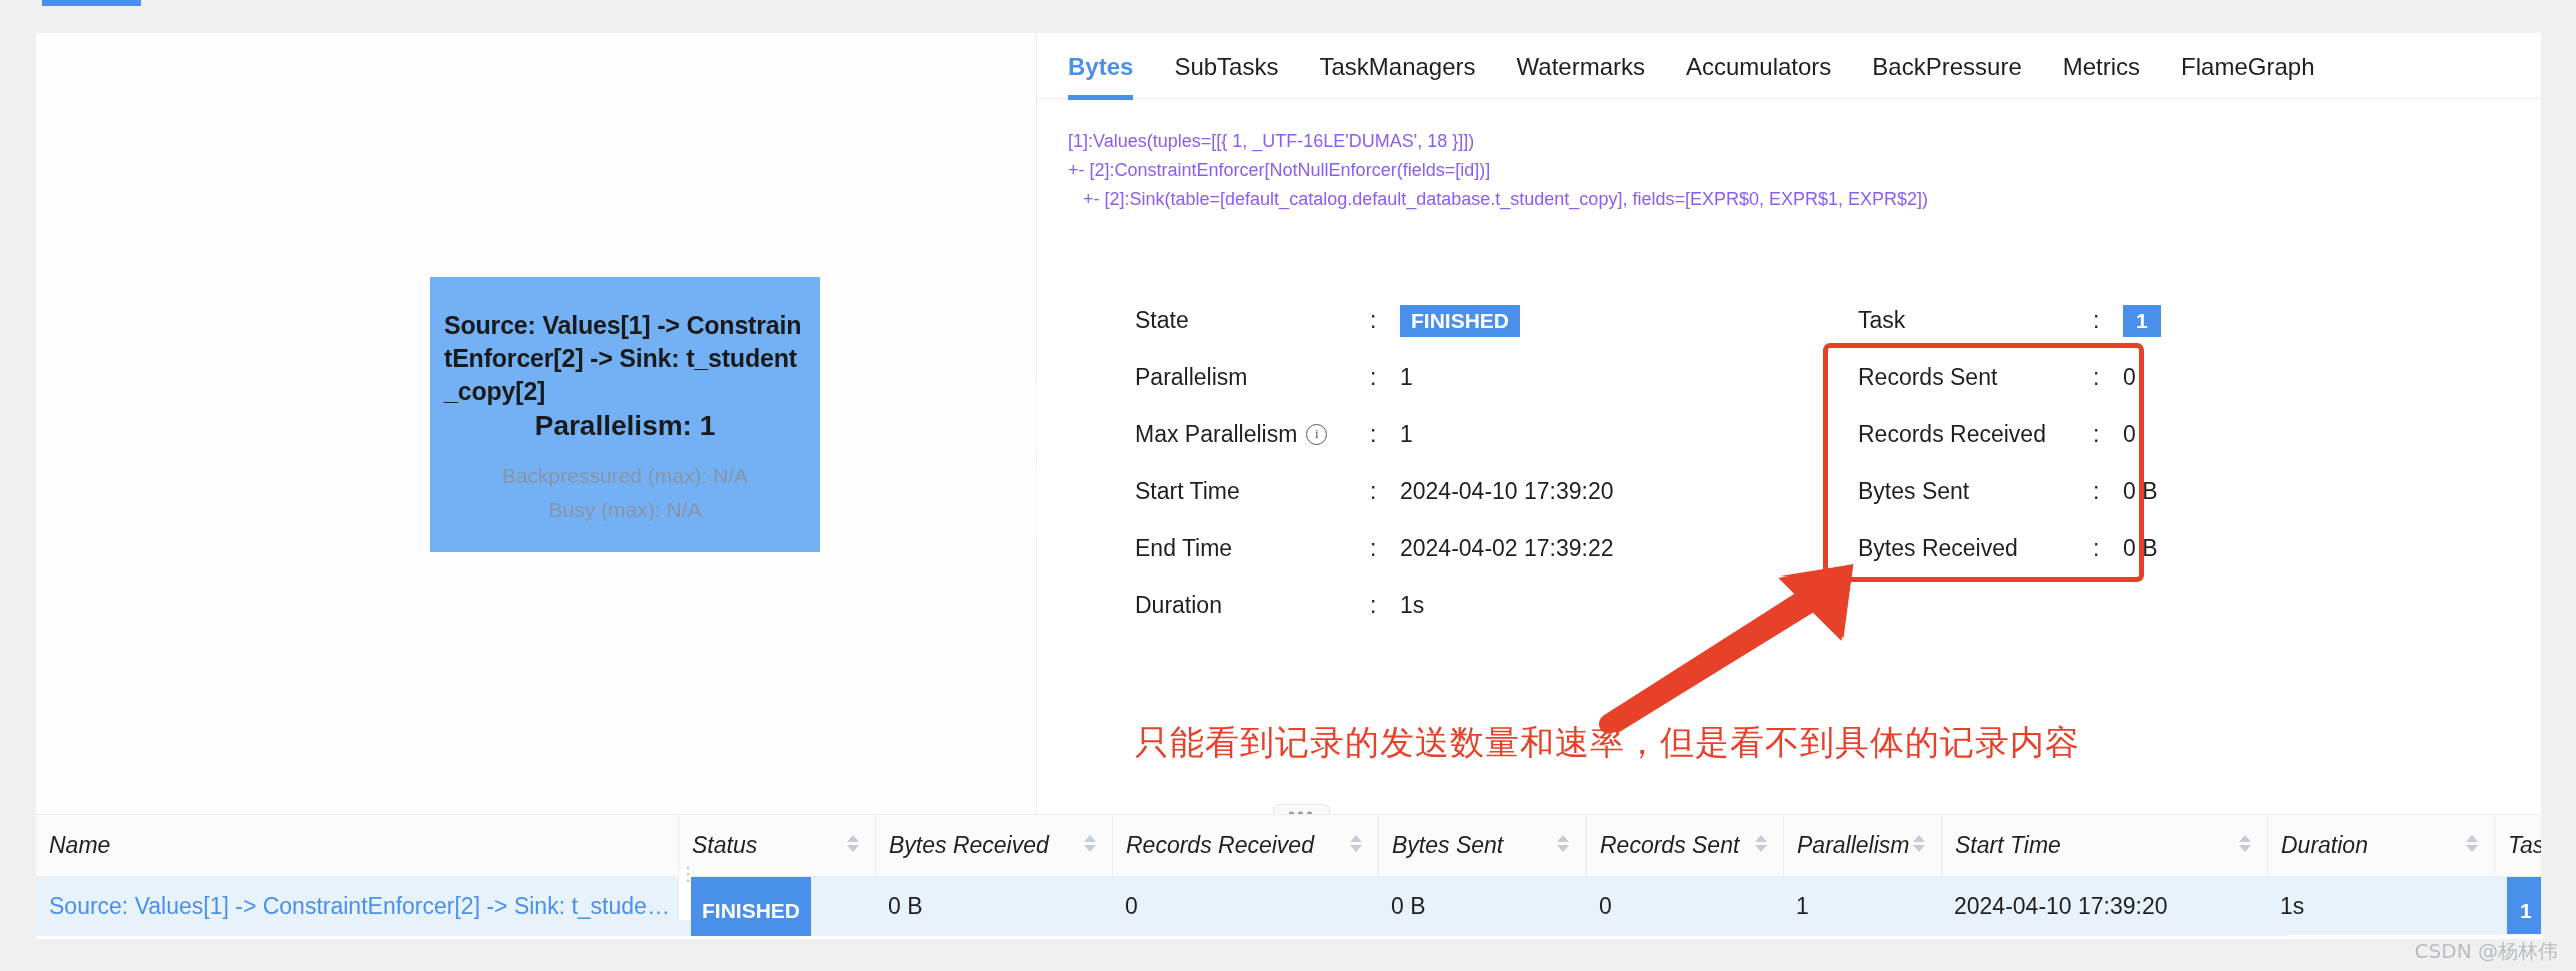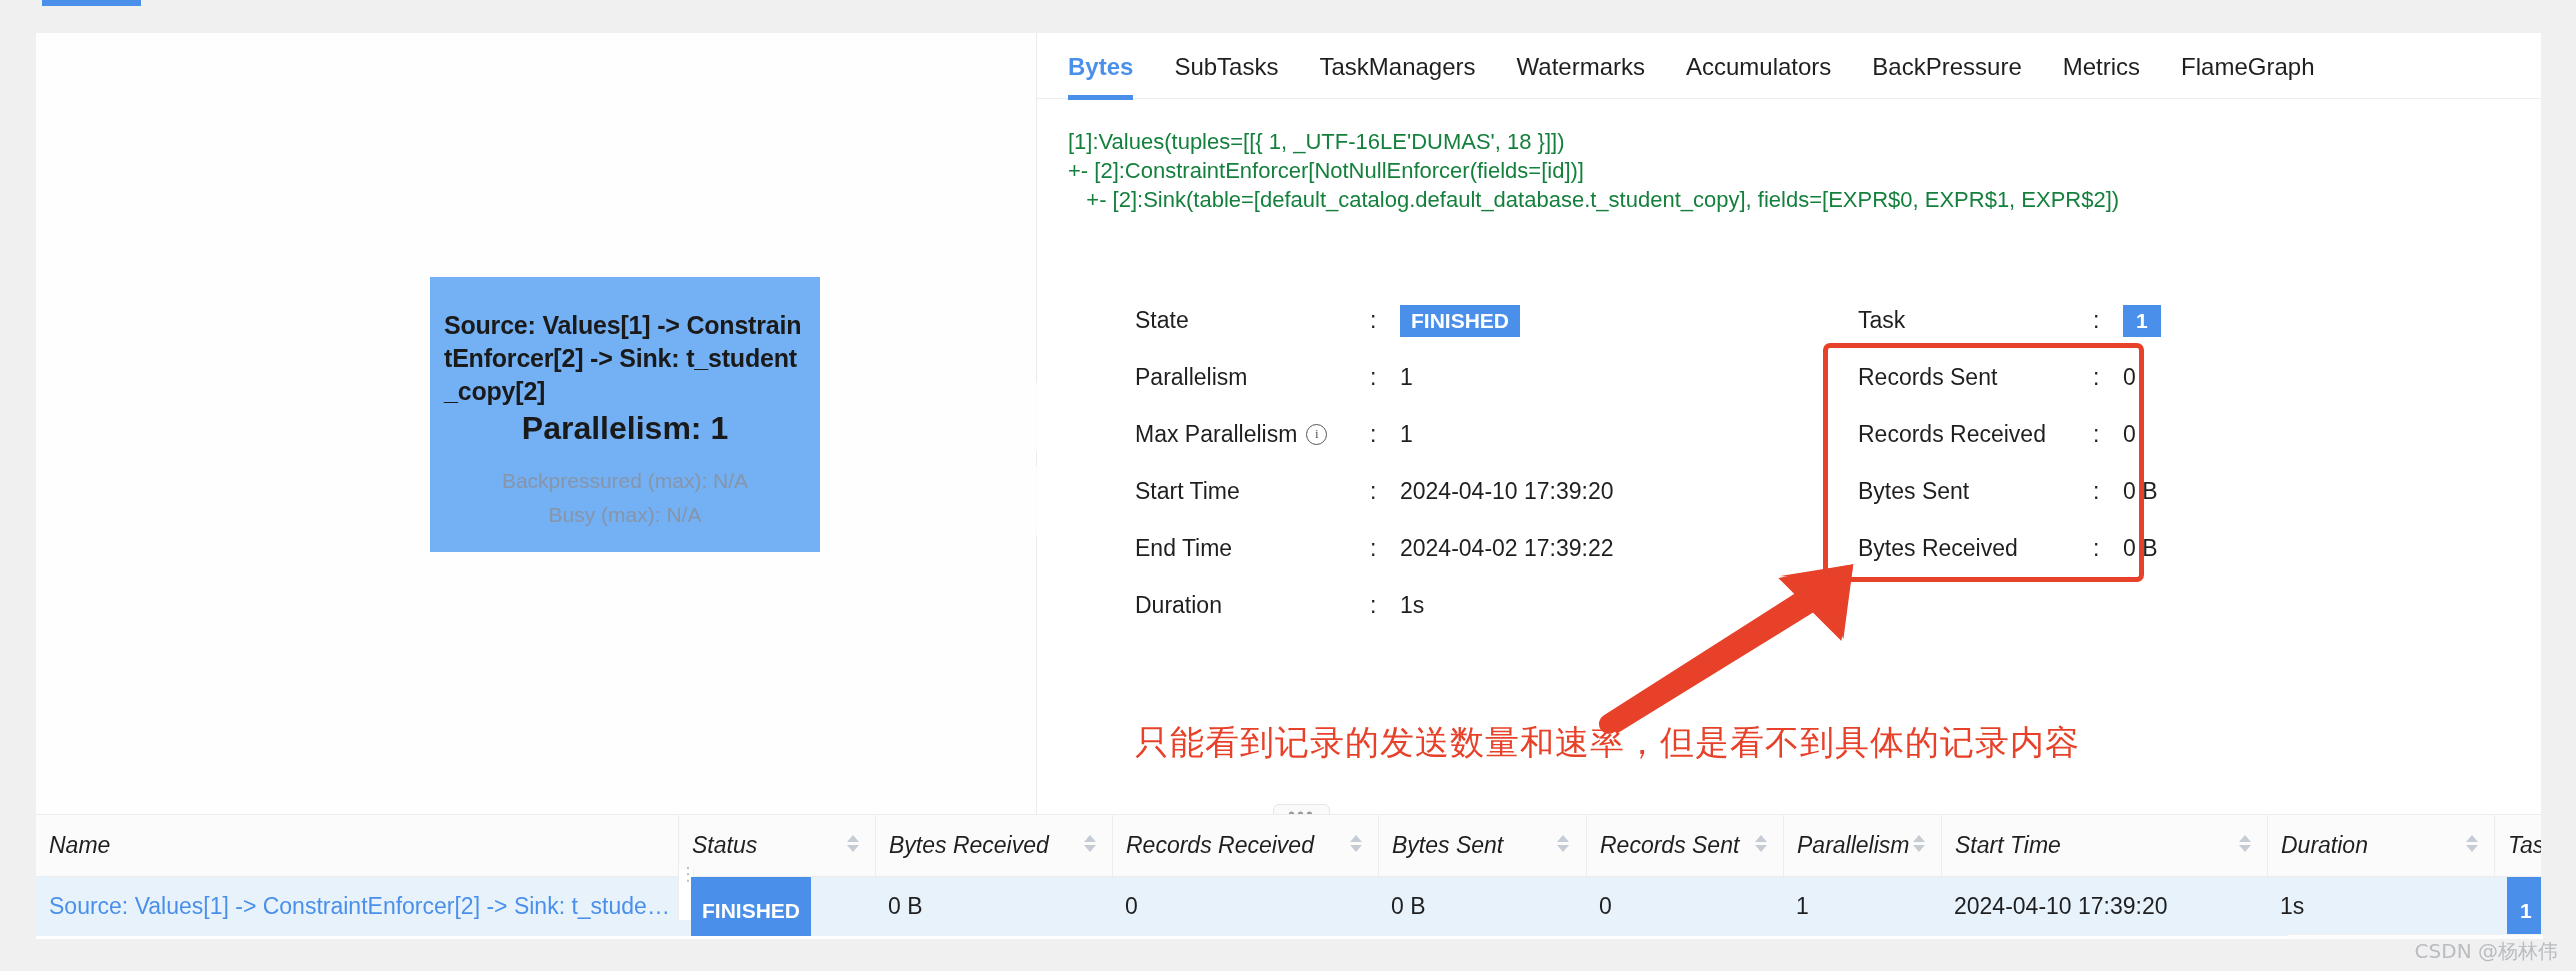--- a/index.html
+++ b/index.html
@@ -88,7 +88,7 @@
   }
   #plan-code{
     position:absolute;left:31px;top:94px;width:1441px;
-    font-size:22px;line-height:29px;color:#15803d;
+    font-size:18px;line-height:29px;color:#8b5cf6;
     white-space:pre;
   }
   

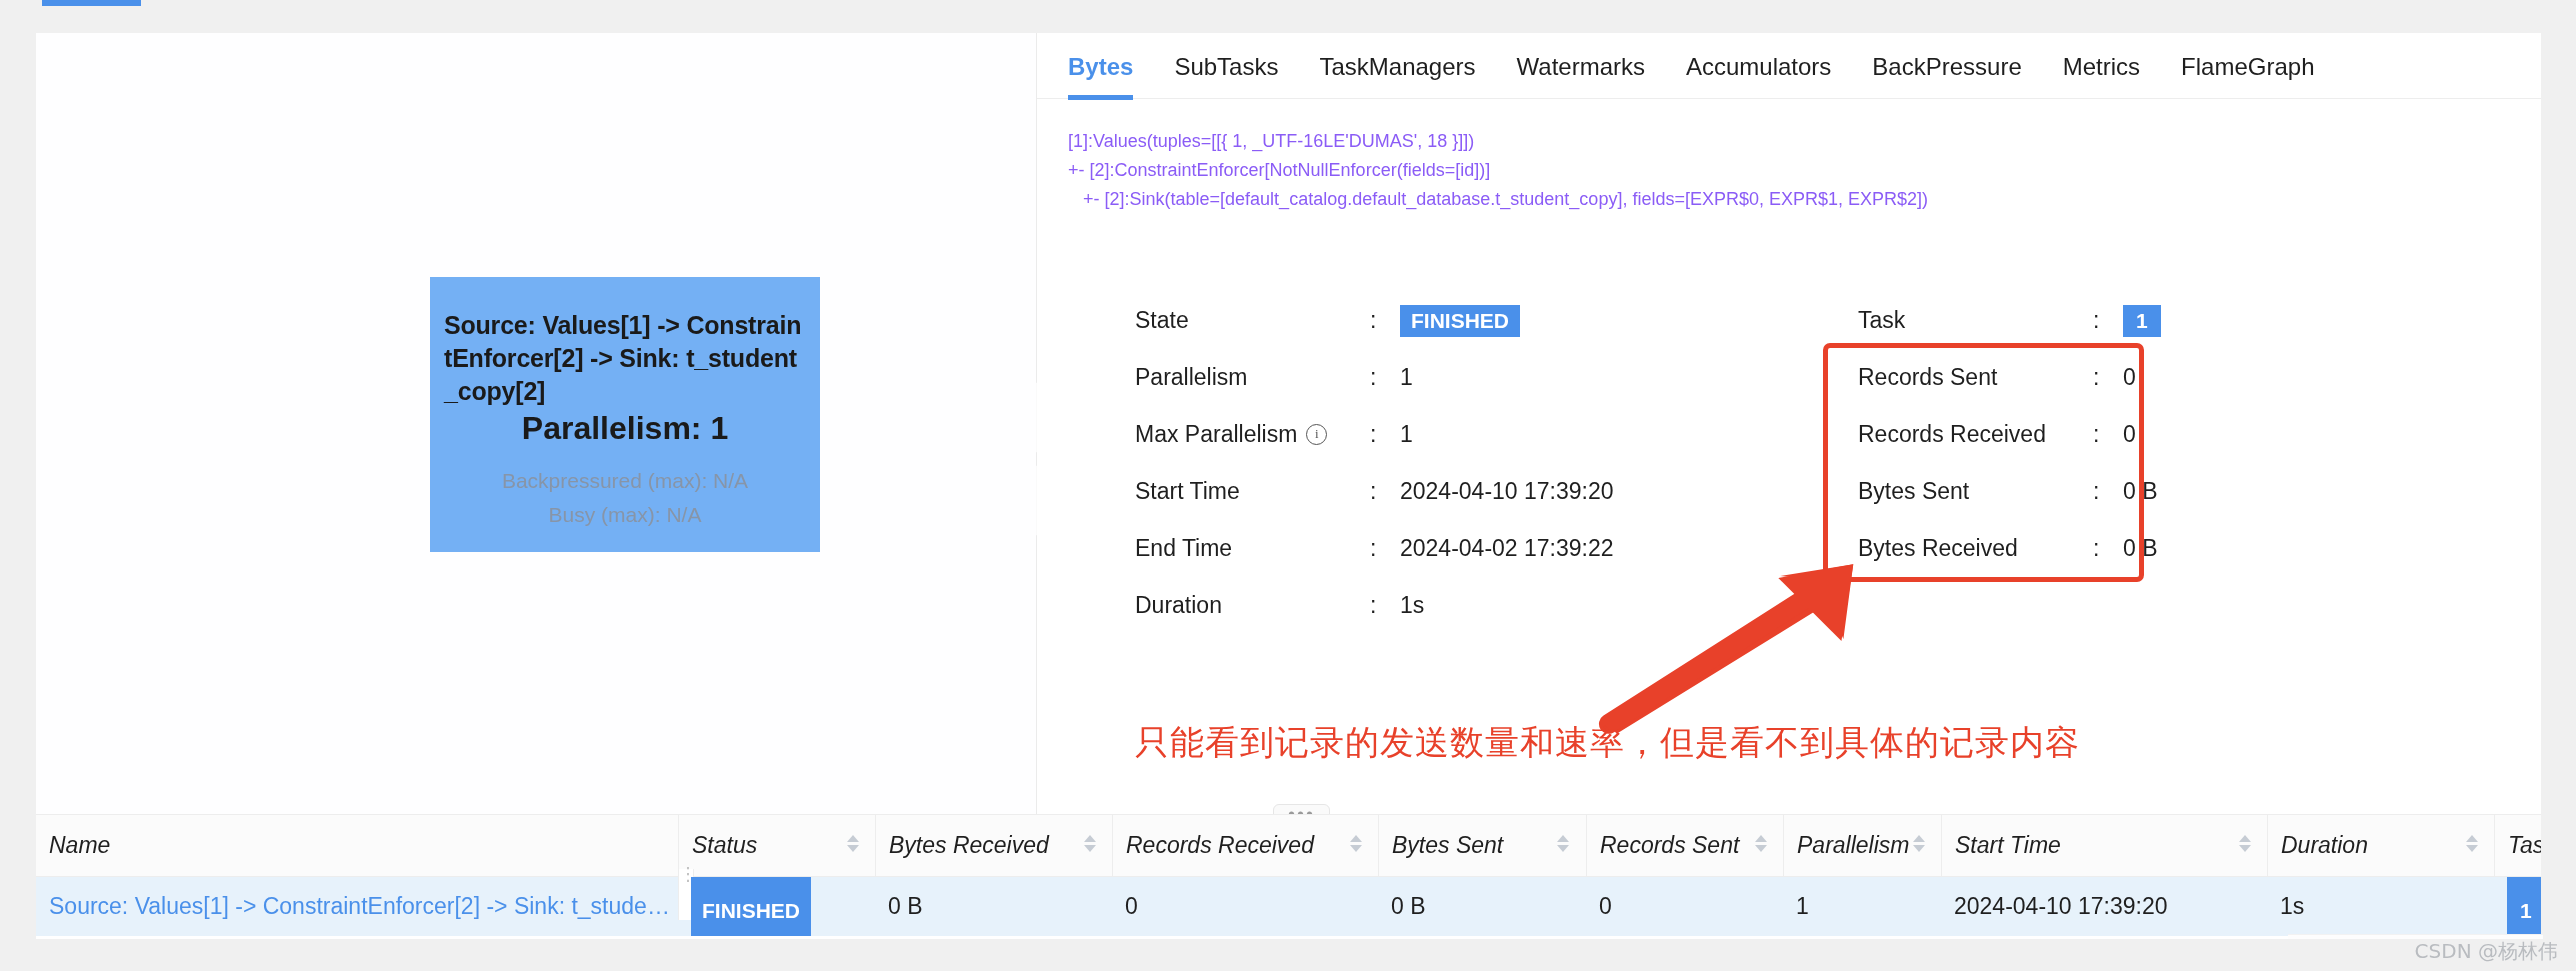--- a/index.html
+++ b/index.html
@@ -50,7 +50,7 @@
     word-break:break-all;
   }
   #node-par{
-    font-size:32px;font-weight:bold;margin-top:2px;
+    font-size:28px;font-weight:bold;margin-top:2px;
   }
   #node-bp,#node-busy{
     font-size:21px;color:#8795a8;line-height:34px;

